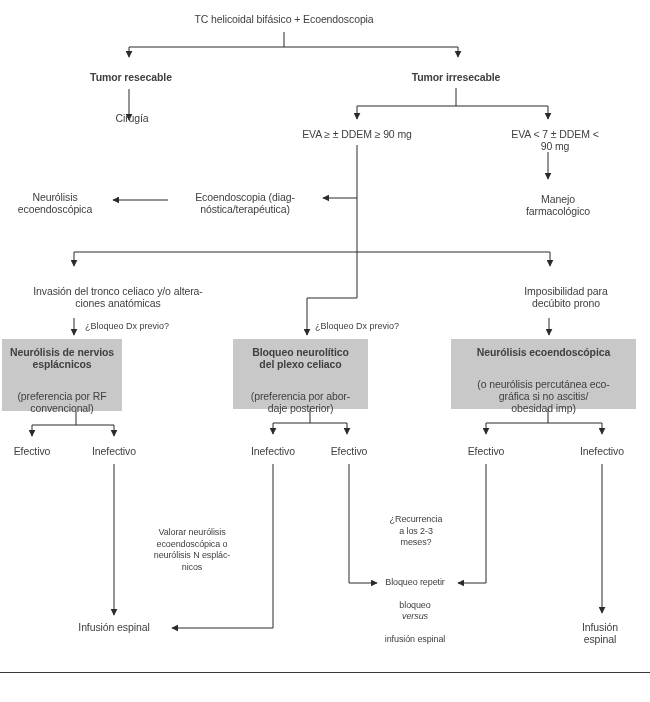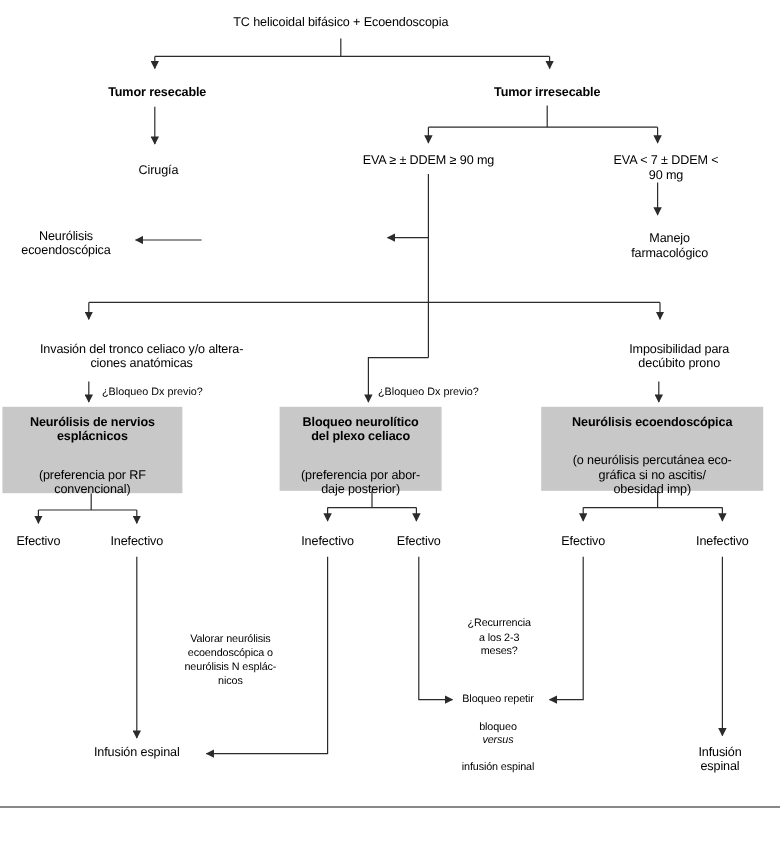--- a/index.html
+++ b/index.html
@@ -5,7 +5,7 @@
   html,body { margin:0; padding:0; background:#ffffff; }
   .fig {
     position:relative; width:650px; height:702px; background:#ffffff;
-    font-family:"Liberation Sans","DejaVu Sans",sans-serif; color:#000000;
+    font-family:"Liberation Sans","DejaVu Sans",sans-serif; color:#404040;
     overflow:hidden;
   }
   svg.connectors { position:absolute; left:0; top:0; }

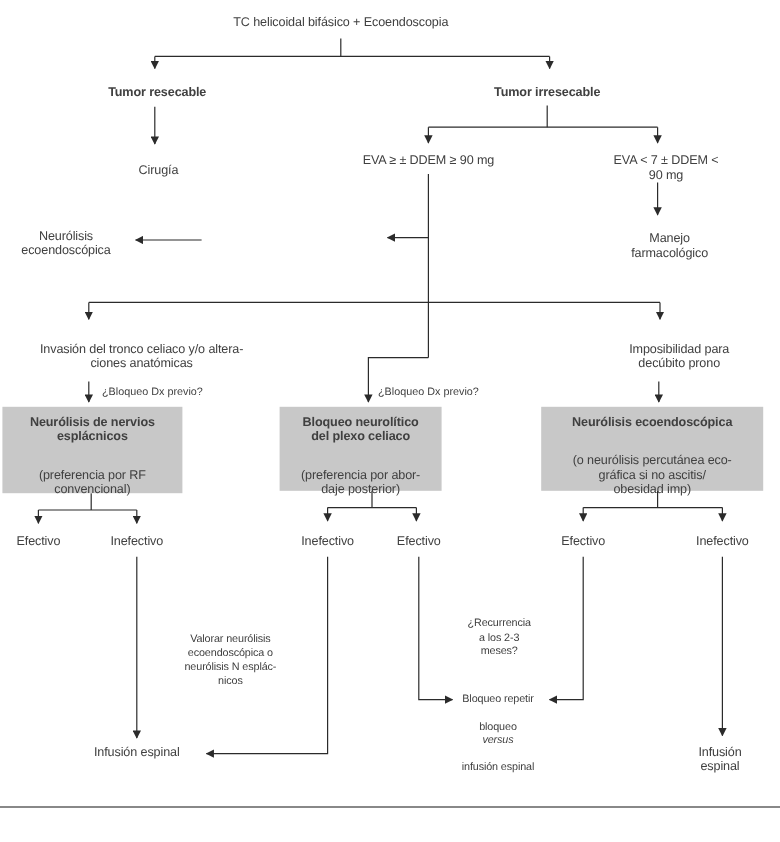--- a/index.html
+++ b/index.html
@@ -90,7 +90,7 @@
   <div class="node b" style="left:131px; top:71px;">Tumor resecable</div>
   <div class="node b" style="left:456px; top:71px;">Tumor irresecable</div>
 
-  <div class="node" style="left:132px; top:136px;">Cirugía</div>
+  <div class="node" style="left:132px; top:112px;">Cirugía</div>
   <div class="node" style="left:357px; top:128px;">EVA ≥ ± DDEM ≥ 90 mg</div>
   <div class="node" style="left:555px; top:128px;">EVA &lt; 7 ± DDEM &lt; 90 mg</div>
 

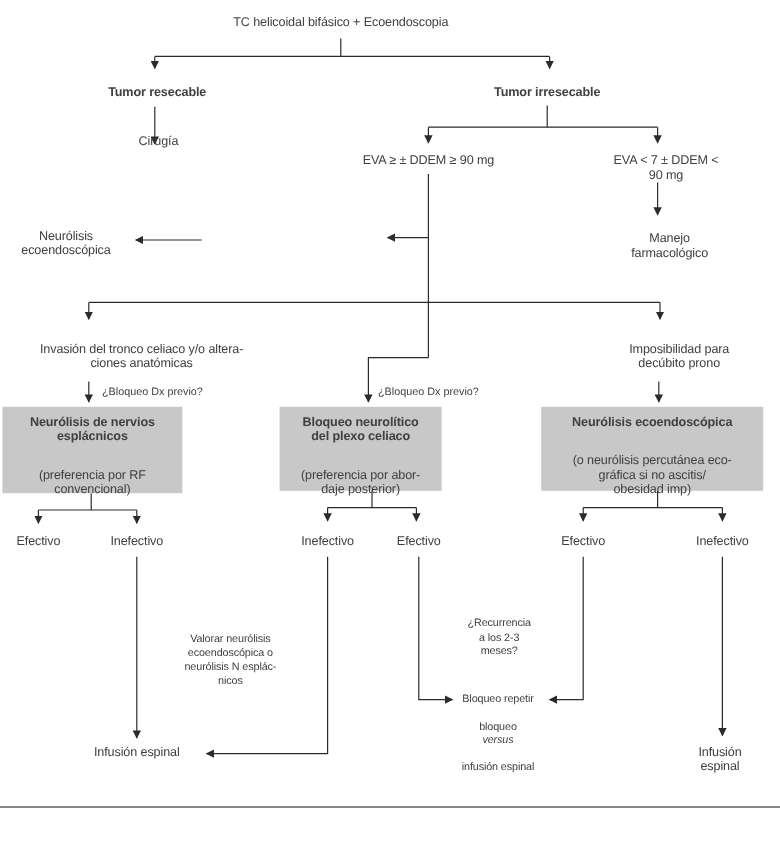--- a/index.html
+++ b/index.html
@@ -95,6 +95,8 @@
   <div class="node" style="left:555px; top:128px;">EVA &lt; 7 ± DDEM &lt; 90 mg</div>
 
   <div class="node" style="left:558px; top:193px;">Manejo farmacológico</div>
+  <div class="node" style="left:245px; top:191px;">Ecoendoscopia (diag-
+nóstica/terapéutica)</div>
   <div class="node" style="left:55px; top:191px;">Neurólisis
 ecoendoscópica</div>
 

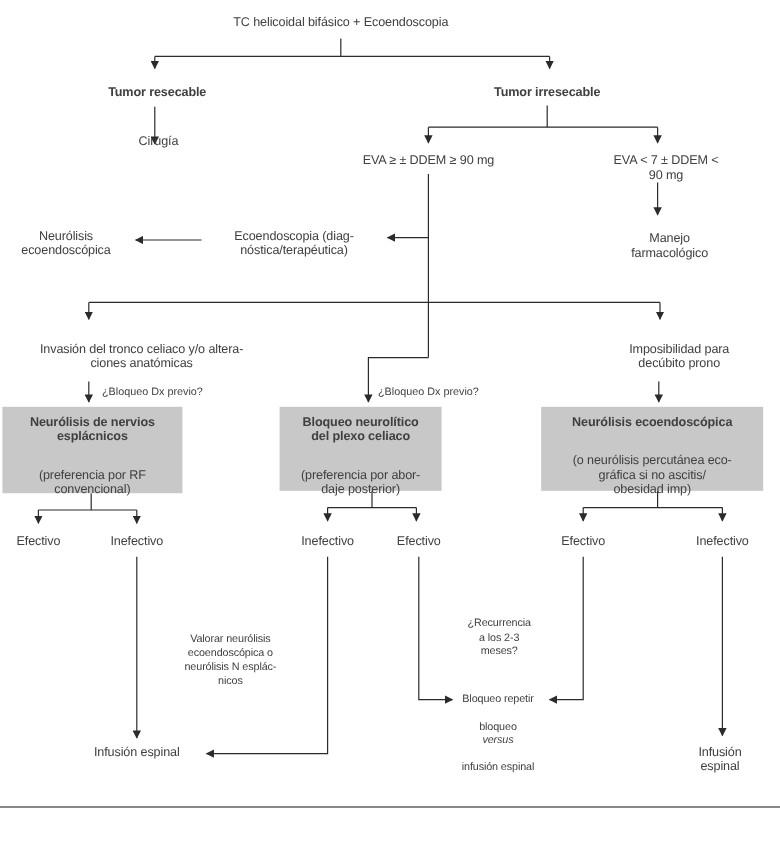--- a/index.html
+++ b/index.html
@@ -108,7 +108,7 @@
   <div class="lbl" style="left:85px; top:321px;">¿Bloqueo Dx previo?</div>
   <div class="lbl" style="left:315px; top:321px;">¿Bloqueo Dx previo?</div>
 
-  <div class="gbox" style="left:2px; top:339px; width:150px; height:72px;">
+  <div class="gbox" style="left:2px; top:339px; width:120px; height:72px;">
     <div class="t">Neurólisis de nervios
 esplácnicos</div>
     <div class="s">(preferencia por RF

